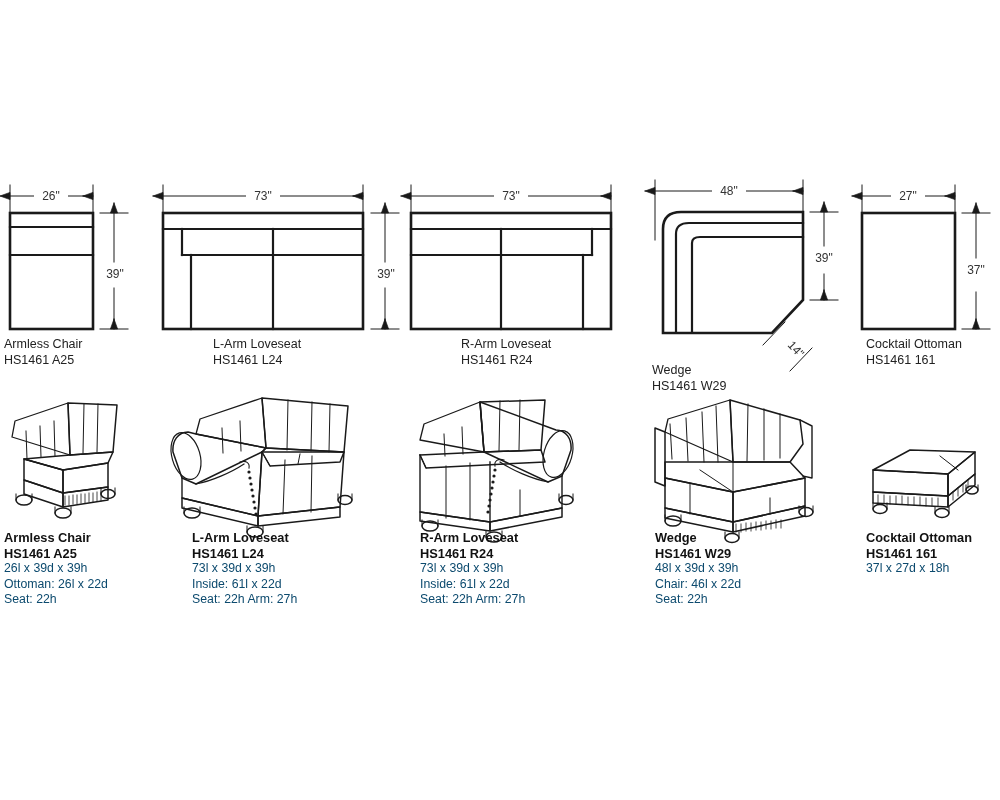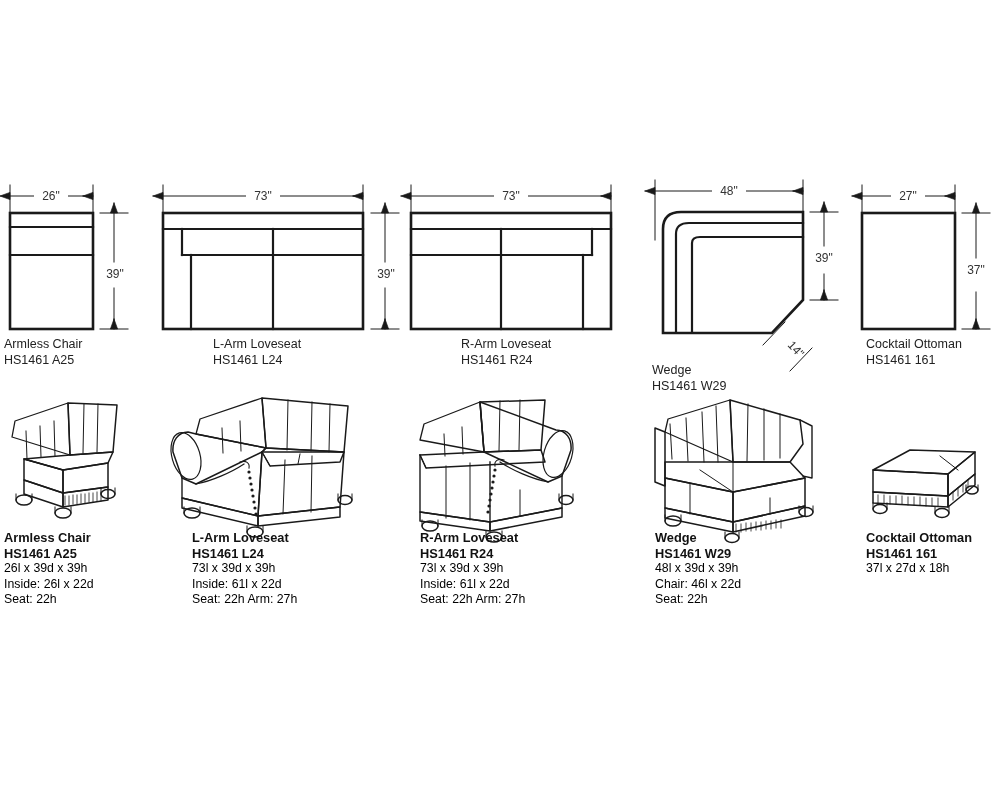--- a/index.html
+++ b/index.html
@@ -26,7 +26,7 @@
   .spec-block{position:absolute;font-family:"Liberation Sans", sans-serif;}
   .spec-name{font-size:12.8px;font-weight:bold;color:#111;line-height:15.5px;white-space:nowrap;}
   .spec-code{font-size:12.8px;font-weight:bold;color:#111;line-height:15.5px;white-space:nowrap;}
-  .spec-line{font-size:12.3px;color:#000000;line-height:15.5px;white-space:nowrap;}
+  .spec-line{font-size:12.3px;color:#0c4a6e;line-height:15.5px;white-space:nowrap;}
 </style>
 </head>
 <body>

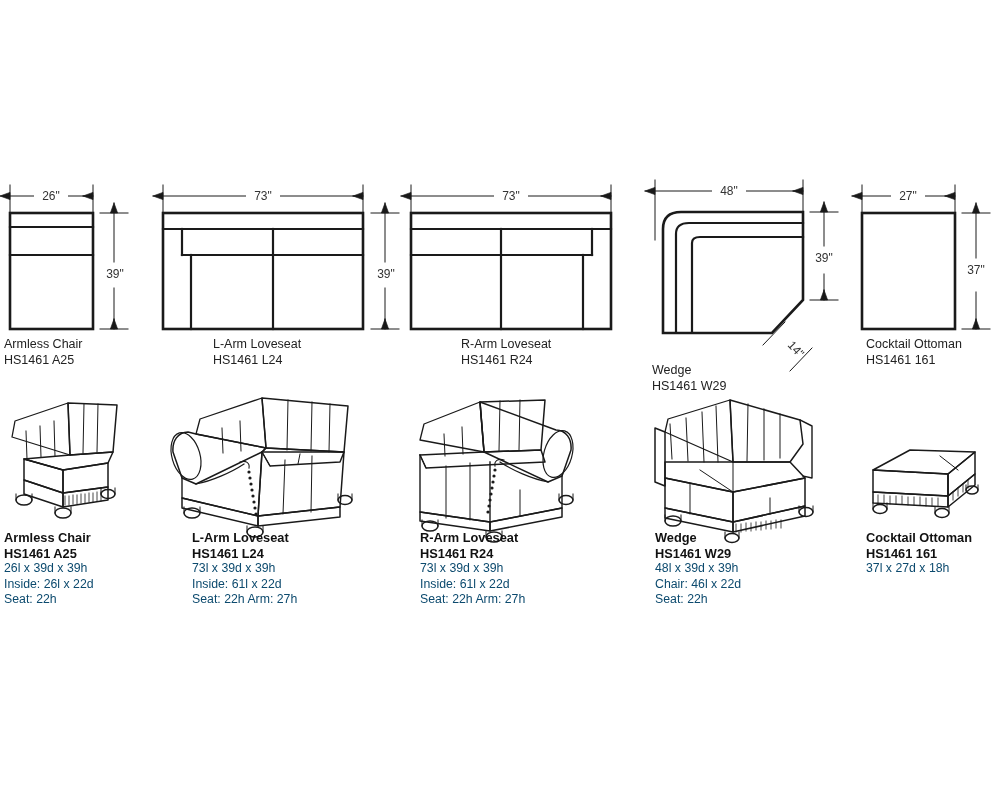--- a/index.html
+++ b/index.html
@@ -362,7 +362,7 @@
   <div class="spec-name">Armless Chair</div>
   <div class="spec-code">HS1461 A25</div>
   <div class="spec-line">26l x 39d x 39h</div>
-  <div class="spec-line">Inside: 26l x 22d</div>
+  <div class="spec-line">Ottoman: 26l x 22d</div>
   <div class="spec-line">Seat: 22h</div>
 </div>
 

